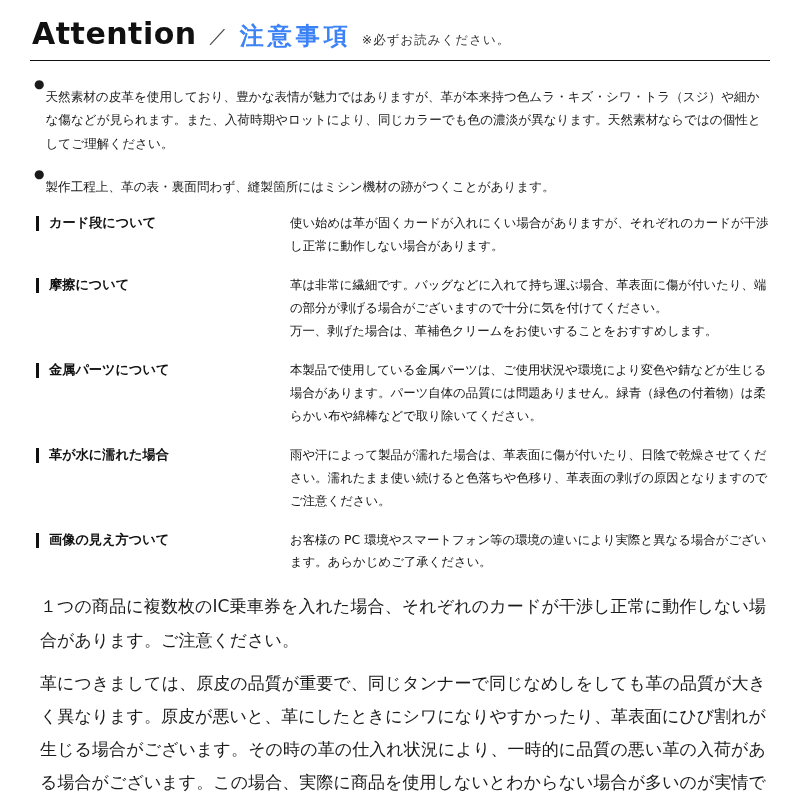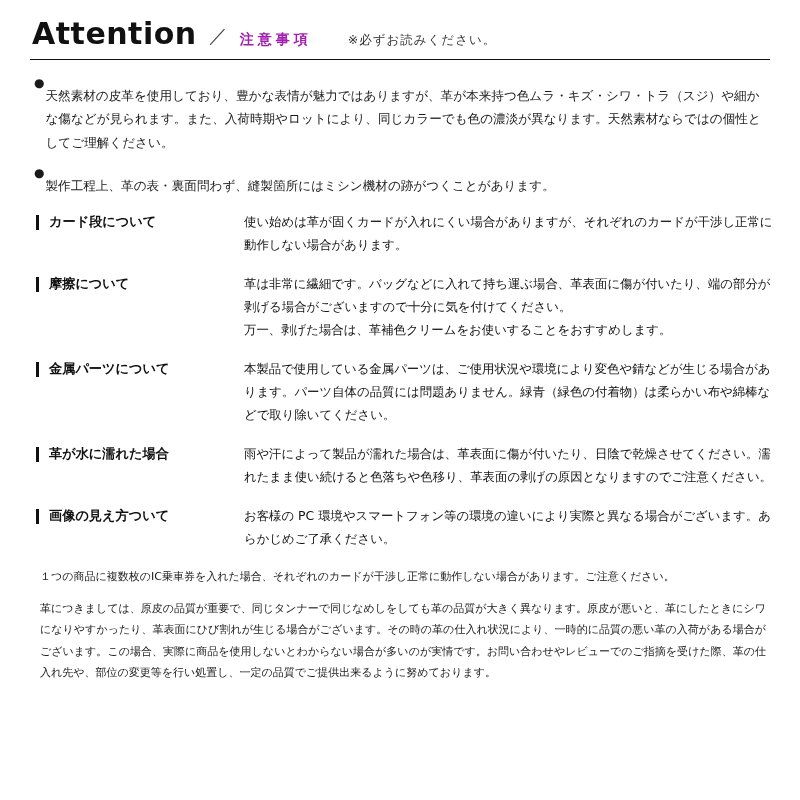--- a/index.html
+++ b/index.html
@@ -44,10 +44,10 @@
     transform: translateY(-2px);
   }
   .header .jp {
-    font-size: 14px;
+    font-size: 24px;
     font-weight: bold;
     letter-spacing: 4px;
-    color: #a21caf;
+    color: #3b82f6;
   }
   .header .note {
     font-size: 12.5px;

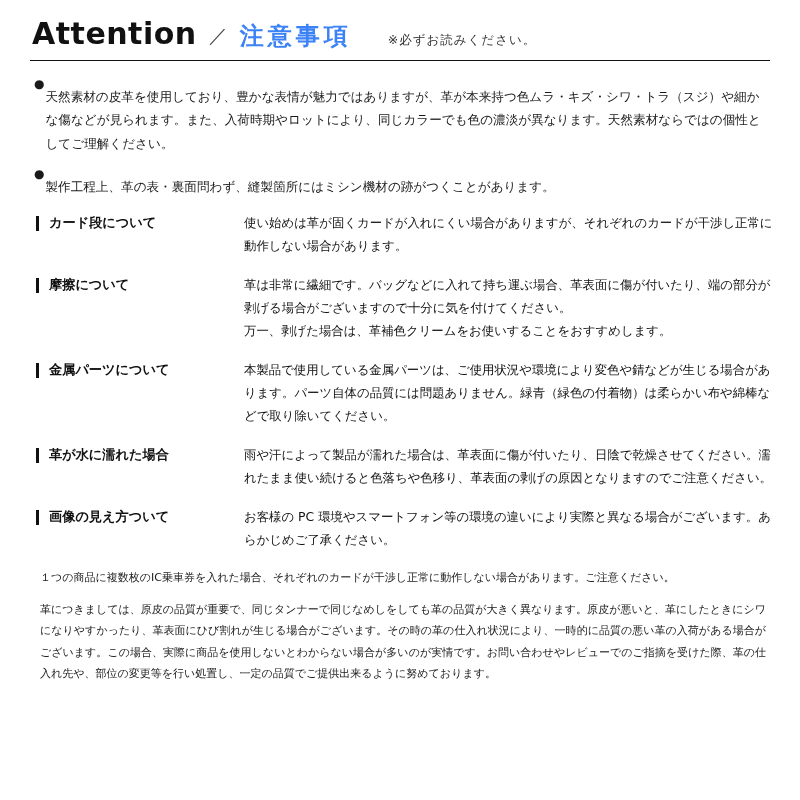--- a/index.html
+++ b/index.html
@@ -53,7 +53,7 @@
     font-size: 12.5px;
     color: #333;
     letter-spacing: 1px;
-    margin-left: 26px;
+    margin-left: 0;
   }
   .rule {
     border: 0;

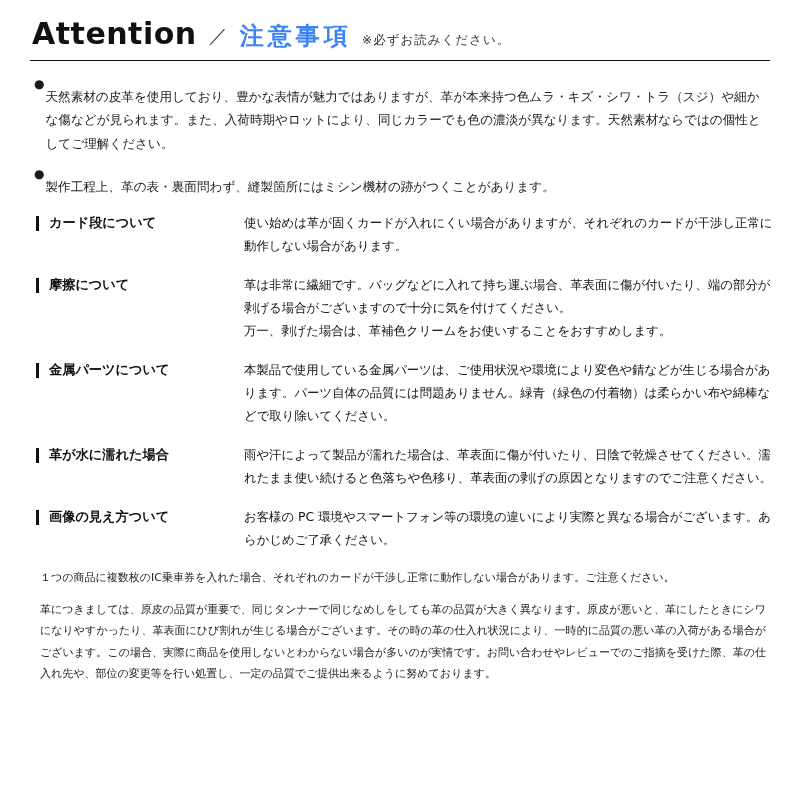--- a/index.html
+++ b/index.html
@@ -92,6 +92,7 @@
     display: flex;
     align-items: flex-start;
     margin-bottom: 16px;
+    gap: 46px;
   }
   .sec-title {
     flex: 0 0 208px;

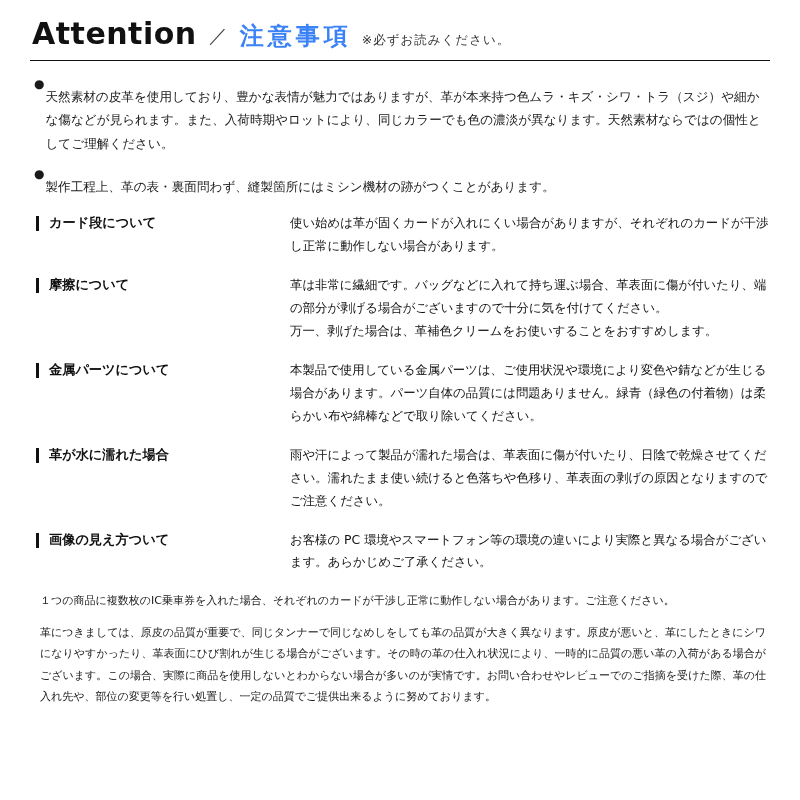--- a/index.html
+++ b/index.html
@@ -130,7 +130,7 @@
     margin-top: 6px;
   }
   .para {
-    font-size: 11px;
+    font-size: 17px;
     line-height: 1.95;
     margin-bottom: 10px;
     text-align: justify;

